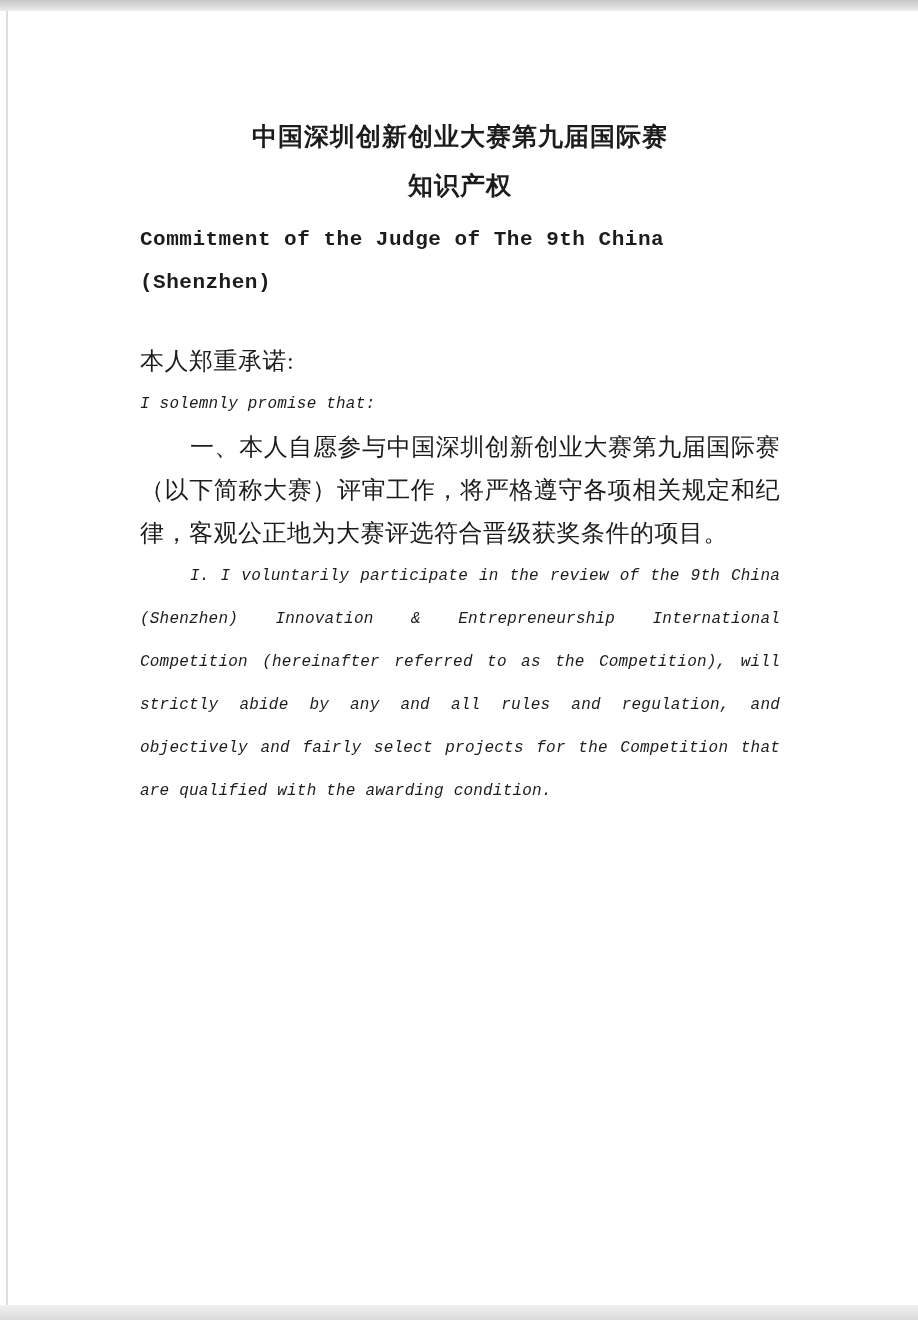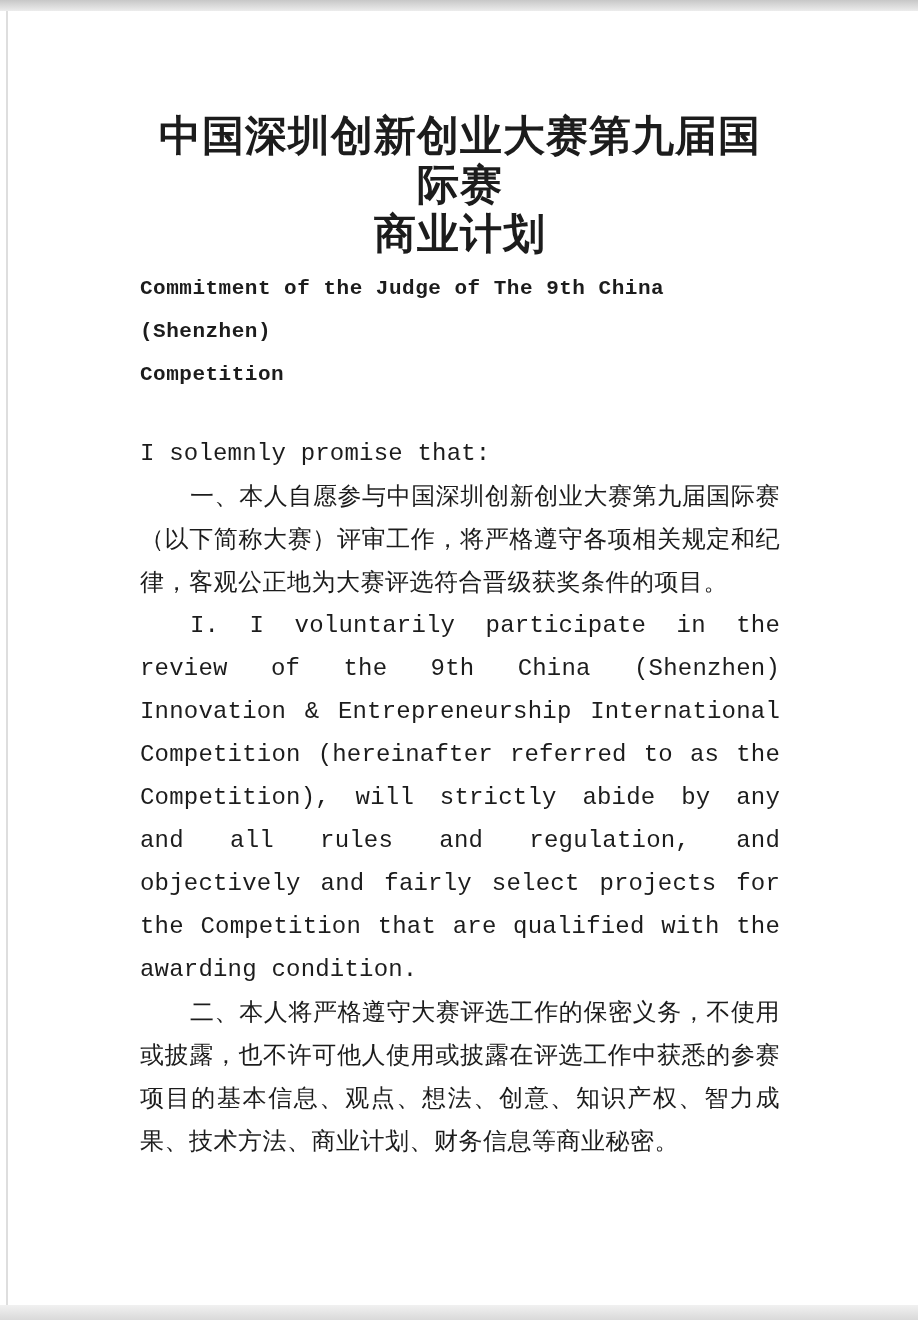--- a/index.html
+++ b/index.html
@@ -36,7 +36,7 @@
   }
   .title-zh {
     margin: 0;
-    font-size: 42px;
+    font-size: 25px;
     font-weight: bold;
     line-height: 49px;
     text-align: center;

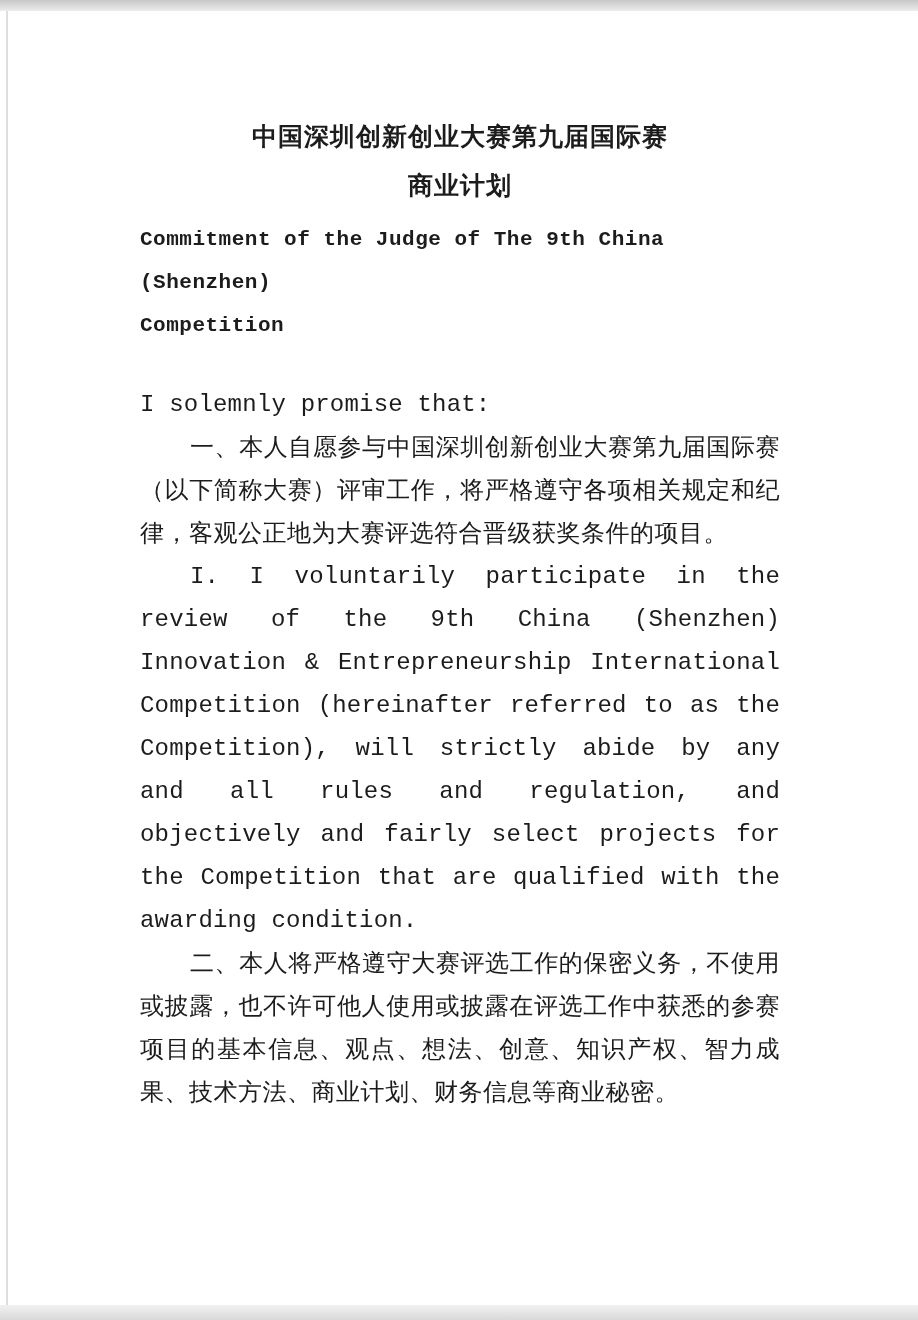--- a/index.html
+++ b/index.html
@@ -82,7 +82,7 @@
 <div class="page">
 
   <h1 class="title-zh">中国深圳创新创业大赛第九届国际赛</h1>
-  <h1 class="title-zh">商业计划</h1>
+  <h1 class="title-zh">知识产权</h1>
 
   <h2 class="title-en">Commitment of the Judge of The 9th China (Shenzhen)</h2>
   <h2 class="title-en cont">Competition</h2>

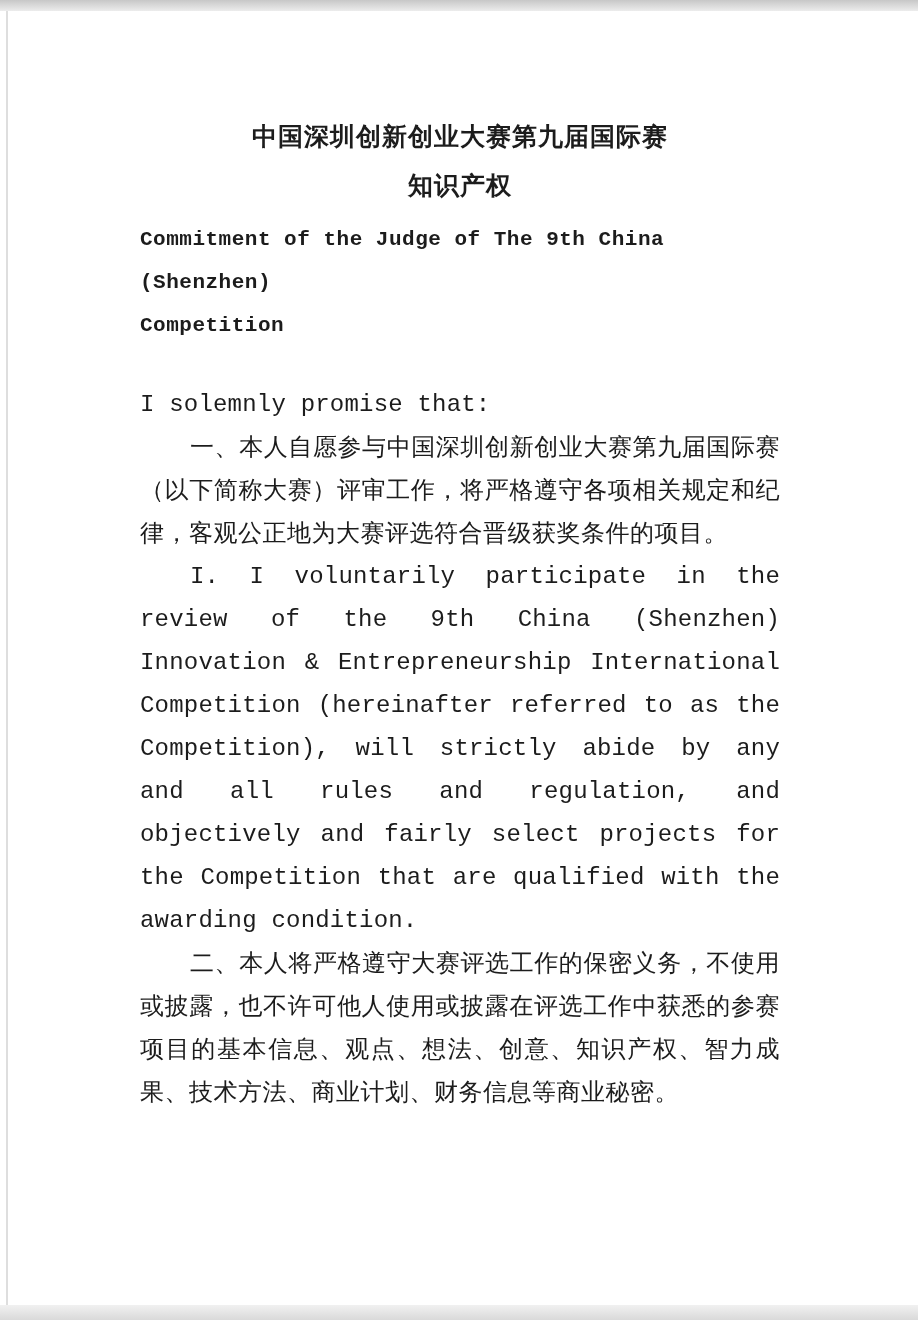--- a/index.html
+++ b/index.html
@@ -85,7 +85,6 @@
   <h1 class="title-zh">知识产权</h1>
 
   <h2 class="title-en">Commitment of the Judge of The 9th China (Shenzhen)</h2>
-  <h2 class="title-en cont">Competition</h2>
 
   <div class="body-text">
     <p class="p-en">I solemnly promise that:</p>

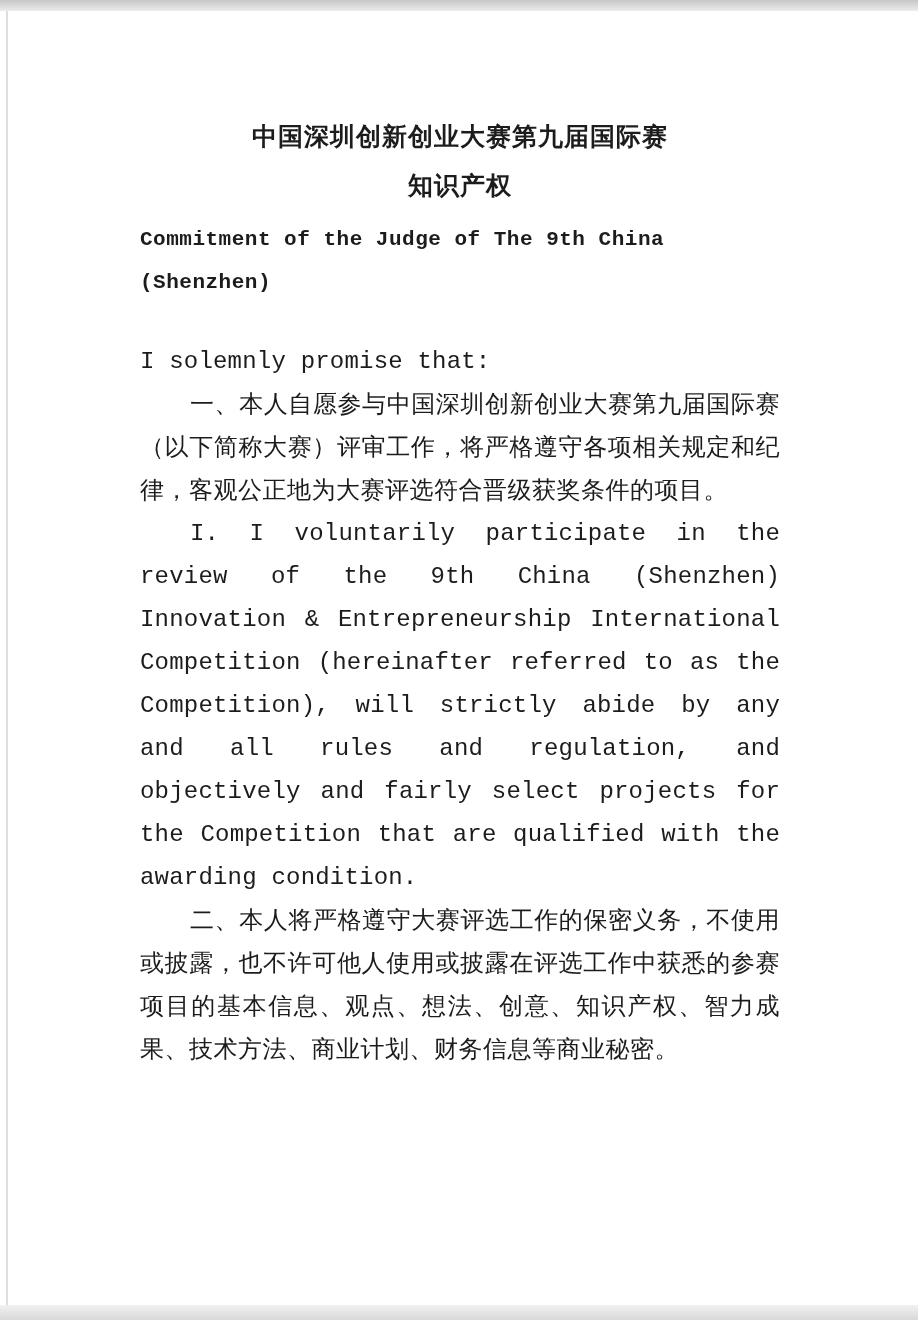--- a/index.html
+++ b/index.html
@@ -87,6 +87,7 @@
   <h2 class="title-en">Commitment of the Judge of The 9th China (Shenzhen)</h2>
 
   <div class="body-text">
+    <p class="p-zh">本人郑重承诺:</p>
     <p class="p-en">I solemnly promise that:</p>
     <p class="p-zh indent">一、本人自愿参与中国深圳创新创业大赛第九届国际赛（以下简称大赛）评审工作，将严格遵守各项相关规定和纪律，客观公正地为大赛评选符合晋级获奖条件的项目。</p>
     <p class="p-en indent">I. I voluntarily participate in the review of the 9th China (Shenzhen) Innovation &amp; Entrepreneurship International Competition (hereinafter referred to as the Competition), will strictly abide by any and all rules and regulation, and objectively and fairly select projects for the Competition that are qualified with the awarding condition.</p>

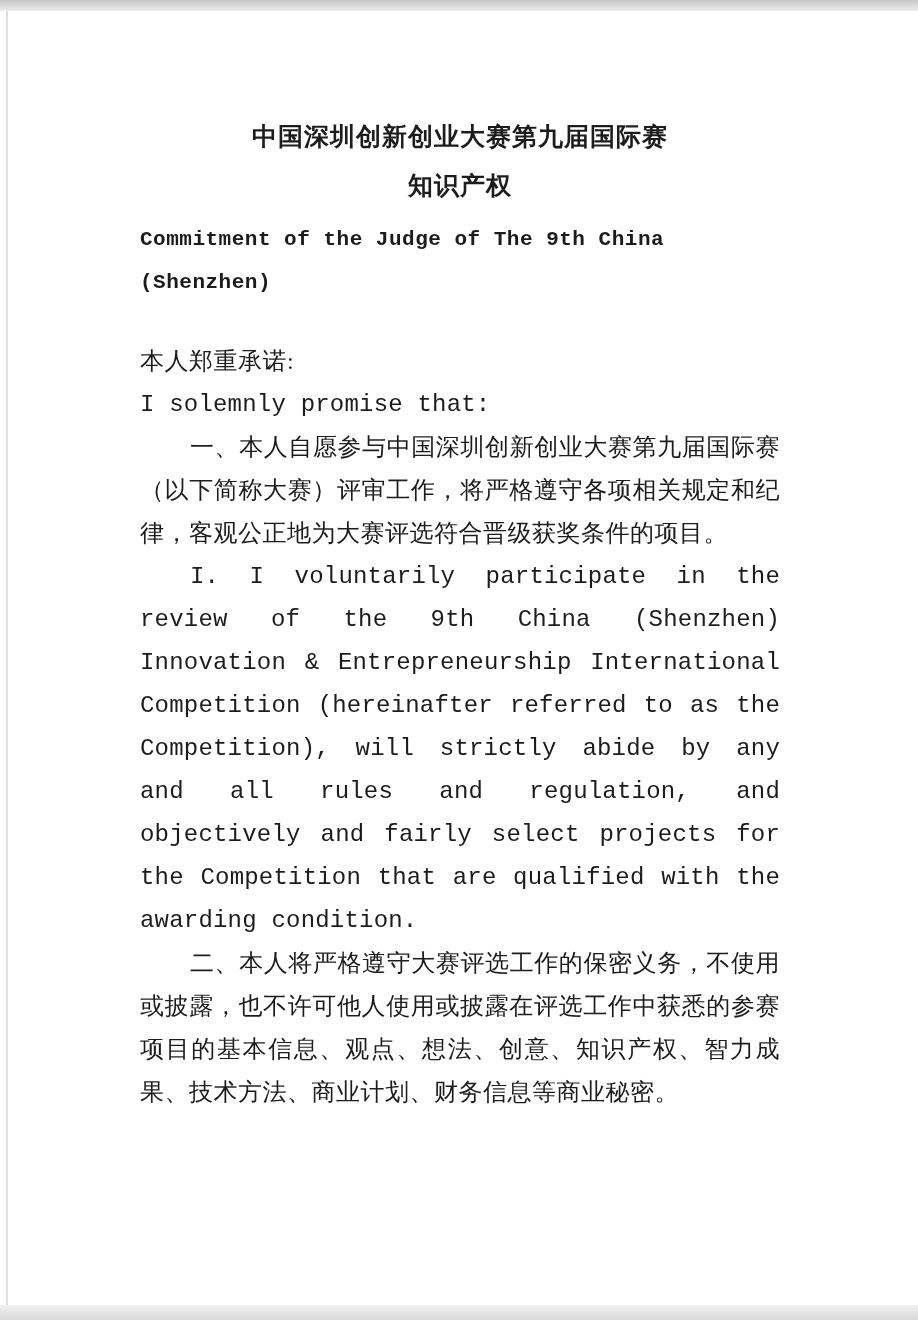--- a/index.html
+++ b/index.html
@@ -66,8 +66,9 @@
   }
   .p-en {
     font-family: "Liberation Mono", monospace;
-    font-size: 24px;
+    font-size: 16px;
     letter-spacing: 0.2px;
+    font-style: italic;
   }
   .indent {
     text-indent: 50px;

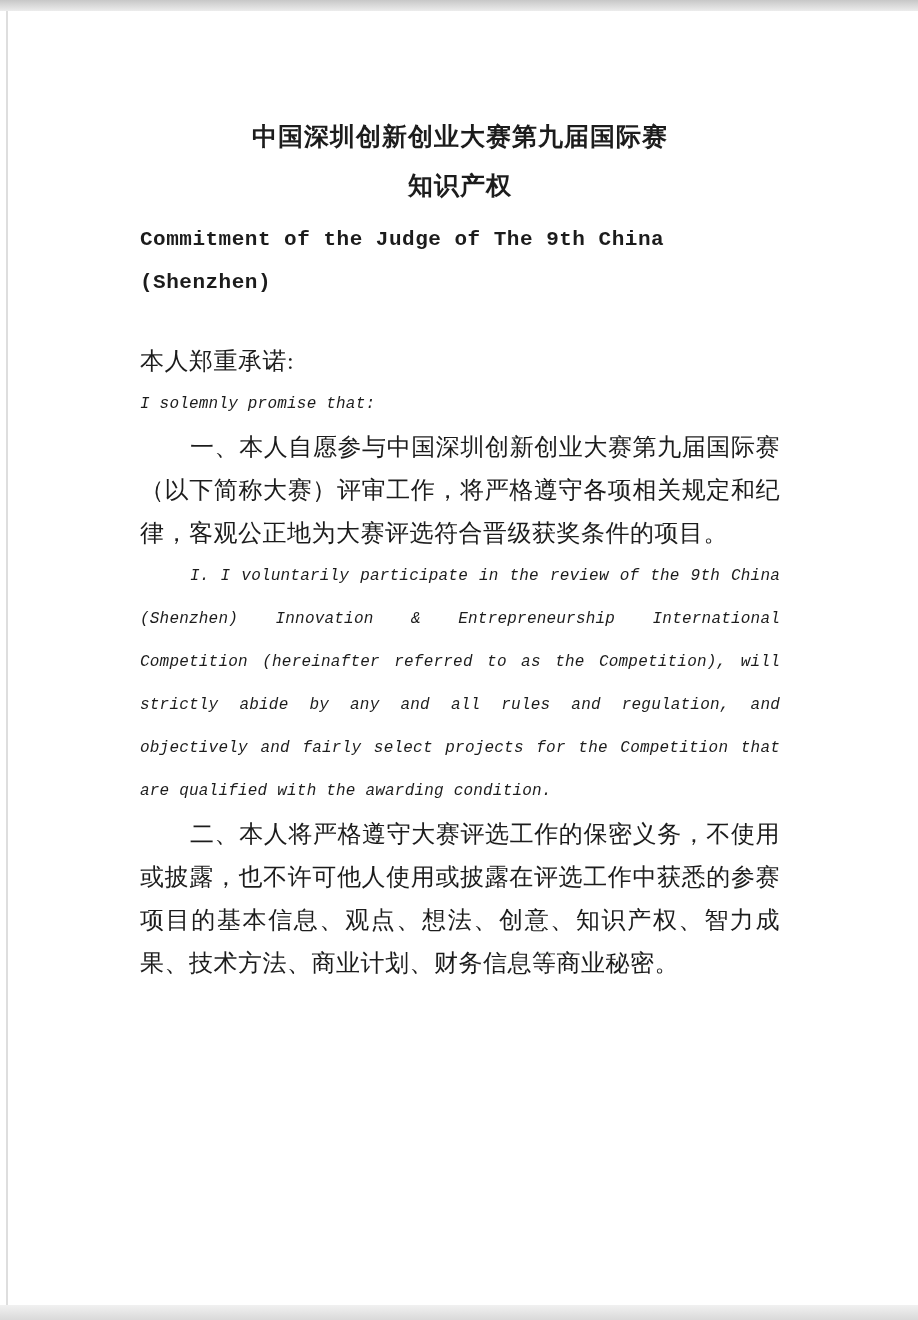--- a/index.html
+++ b/index.html
@@ -92,7 +92,6 @@
     <p class="p-en">I solemnly promise that:</p>
     <p class="p-zh indent">一、本人自愿参与中国深圳创新创业大赛第九届国际赛（以下简称大赛）评审工作，将严格遵守各项相关规定和纪律，客观公正地为大赛评选符合晋级获奖条件的项目。</p>
     <p class="p-en indent">I. I voluntarily participate in the review of the 9th China (Shenzhen) Innovation &amp; Entrepreneurship International Competition (hereinafter referred to as the Competition), will strictly abide by any and all rules and regulation, and objectively and fairly select projects for the Competition that are qualified with the awarding condition.</p>
-    <p class="p-zh indent">二、本人将严格遵守大赛评选工作的保密义务，不使用或披露，也不许可他人使用或披露在评选工作中获悉的参赛项目的基本信息、观点、想法、创意、知识产权、智力成果、技术方法、商业计划、财务信息等商业秘密。</p>
   </div>
 
 </div>

